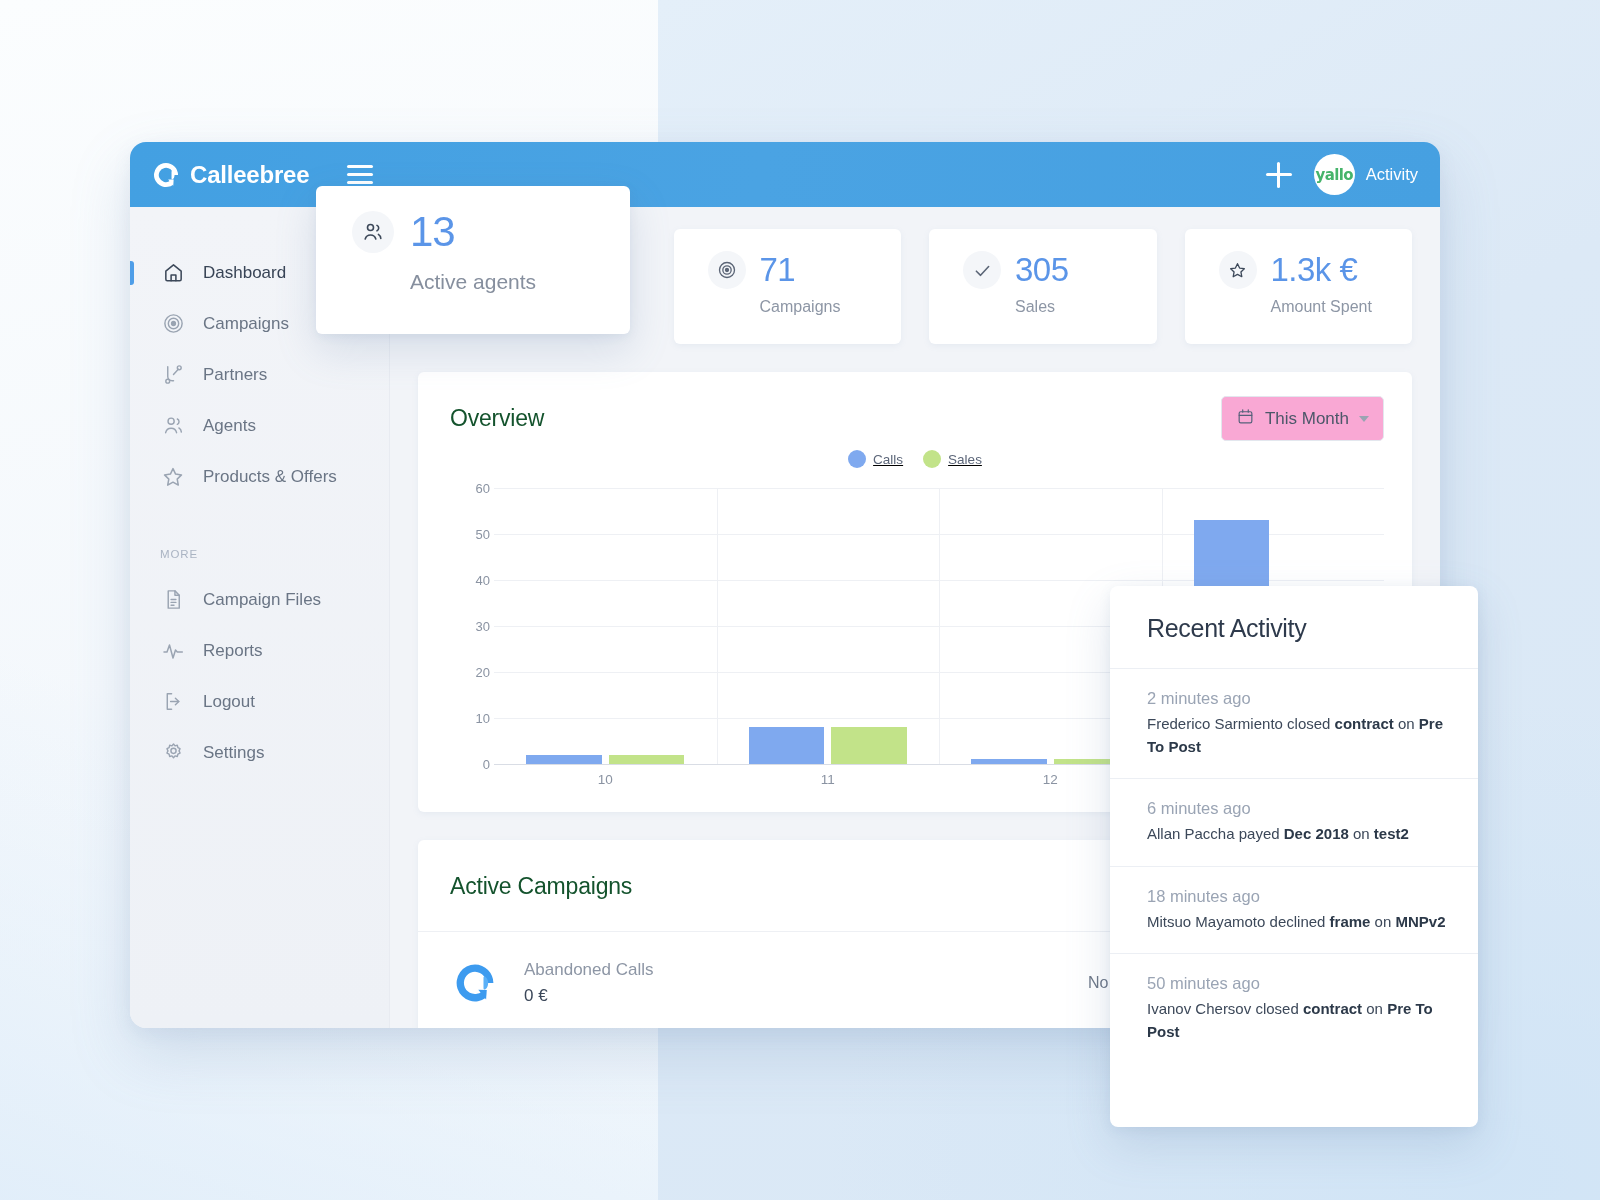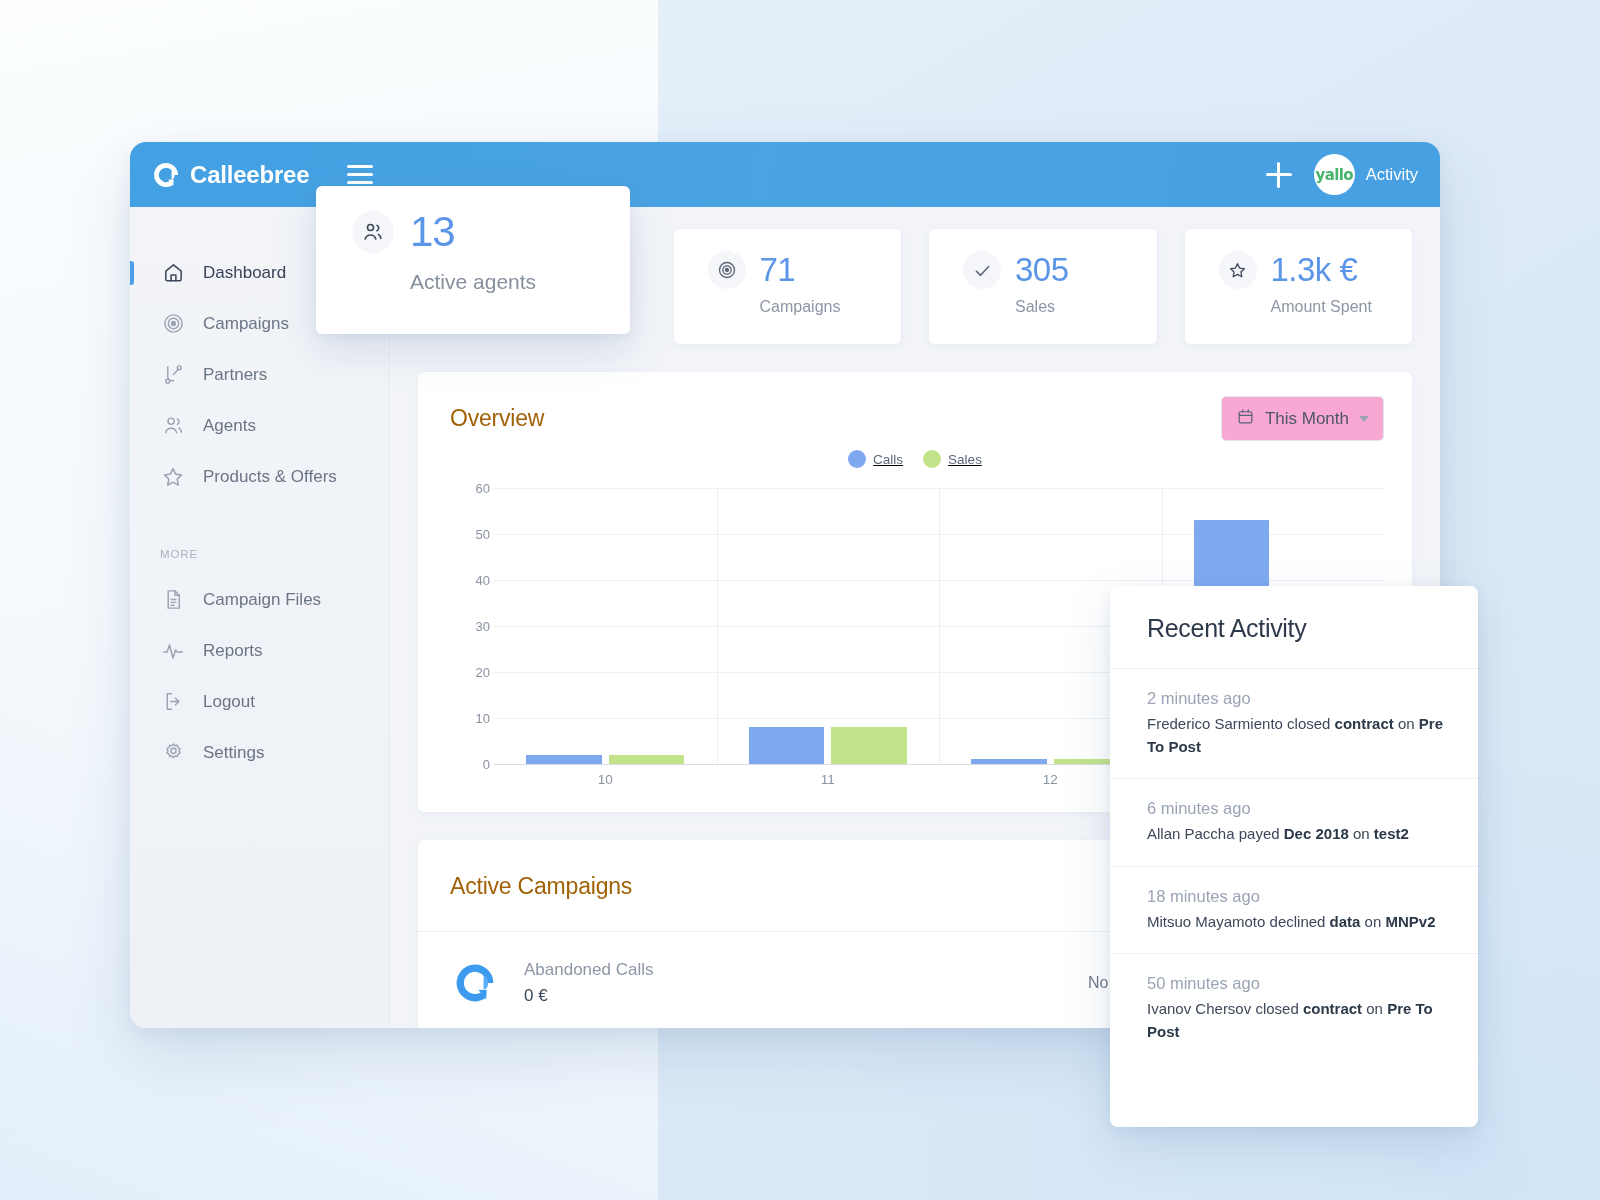--- a/index.html
+++ b/index.html
@@ -119,7 +119,7 @@
     display:flex; align-items:center; justify-content:space-between;
     padding: 24px 28px 0 32px;
   }
-  .panel-title { font-size:23px; color:#a16207; font-weight:400; letter-spacing:-.2px; }
+  .panel-title { font-size:23px; color:#14532d; font-weight:400; letter-spacing:-.2px; }
   .date-btn {
     display:flex; align-items:center; gap:10px;
     border:1px solid #e3e7ee; border-radius:5px; background:#f9a8d4;

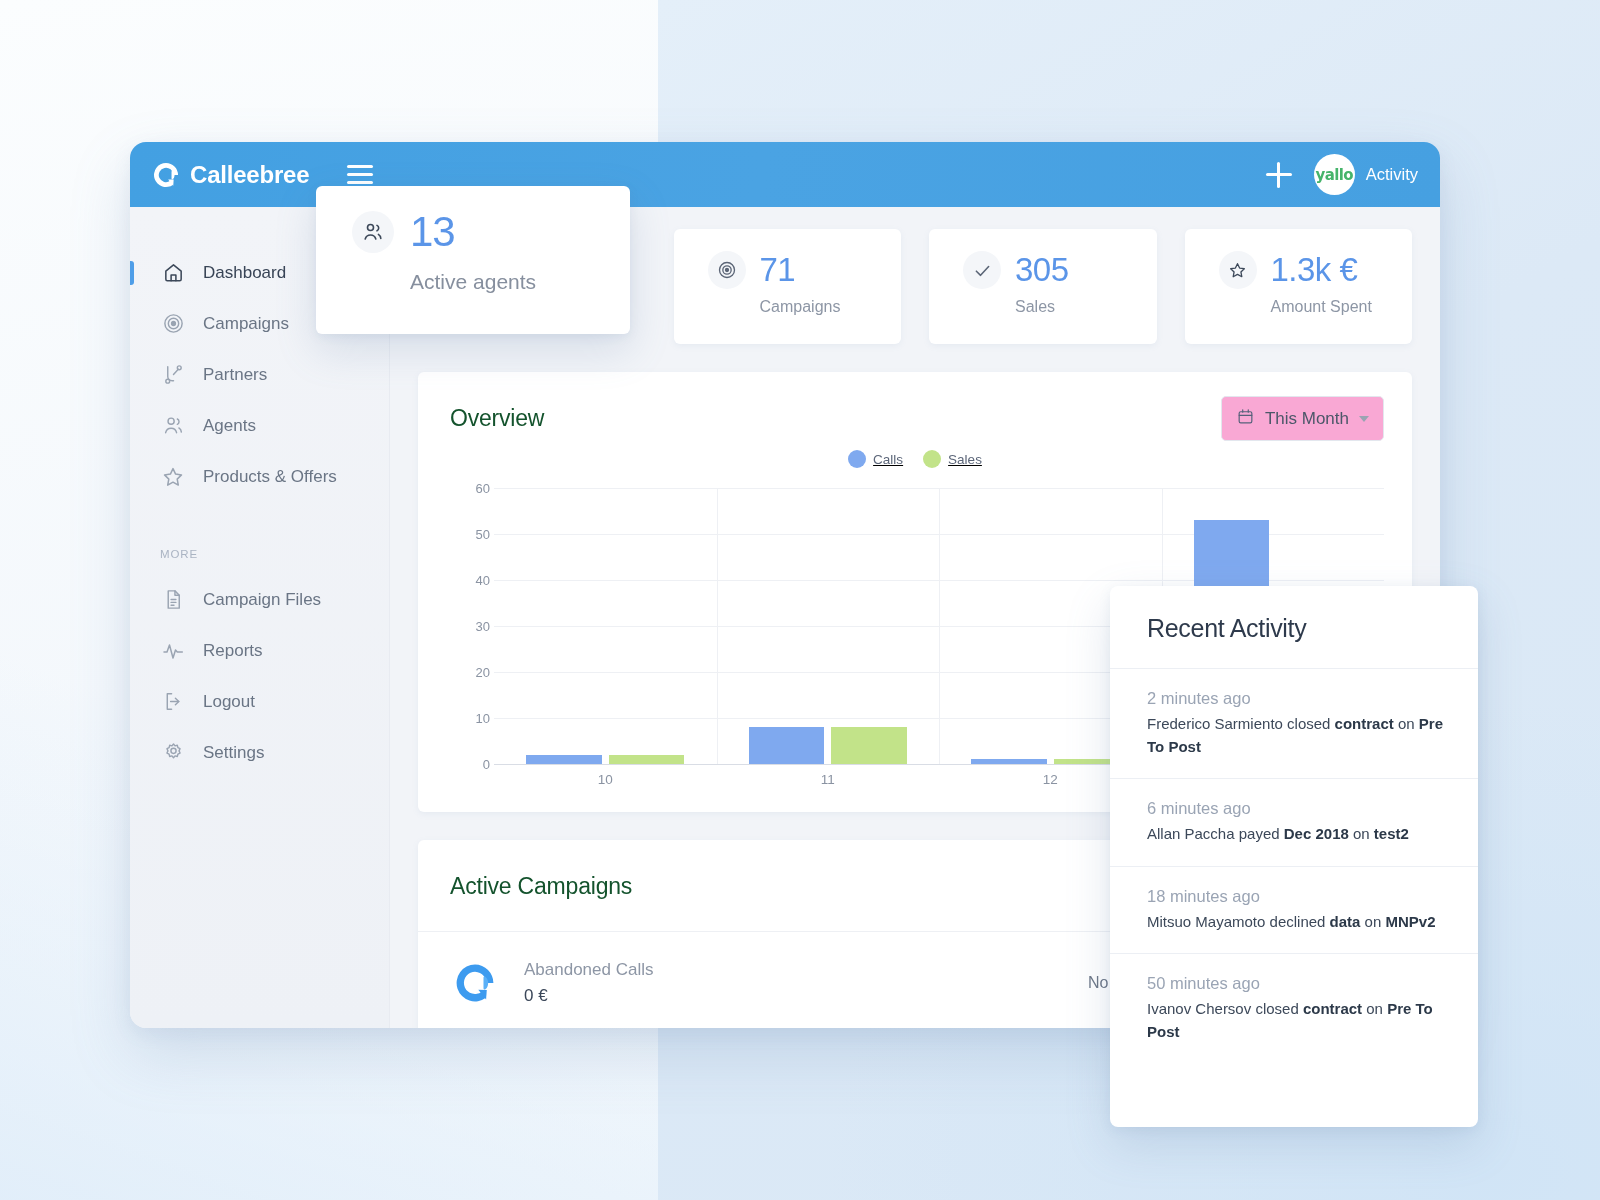--- a/index.html
+++ b/index.html
@@ -511,7 +511,7 @@
       </div>
       <div class="act-item">
         <div class="act-time">18 minutes ago</div>
-        <div class="act-text">Mitsuo Mayamoto declined <b>data</b> on <b>MNPv2</b></div>
+        <div class="act-text">Mitsuo Mayamoto declined <b>frame</b> on <b>MNPv2</b></div>
       </div>
       <div class="act-item">
         <div class="act-time">50 minutes ago</div>

